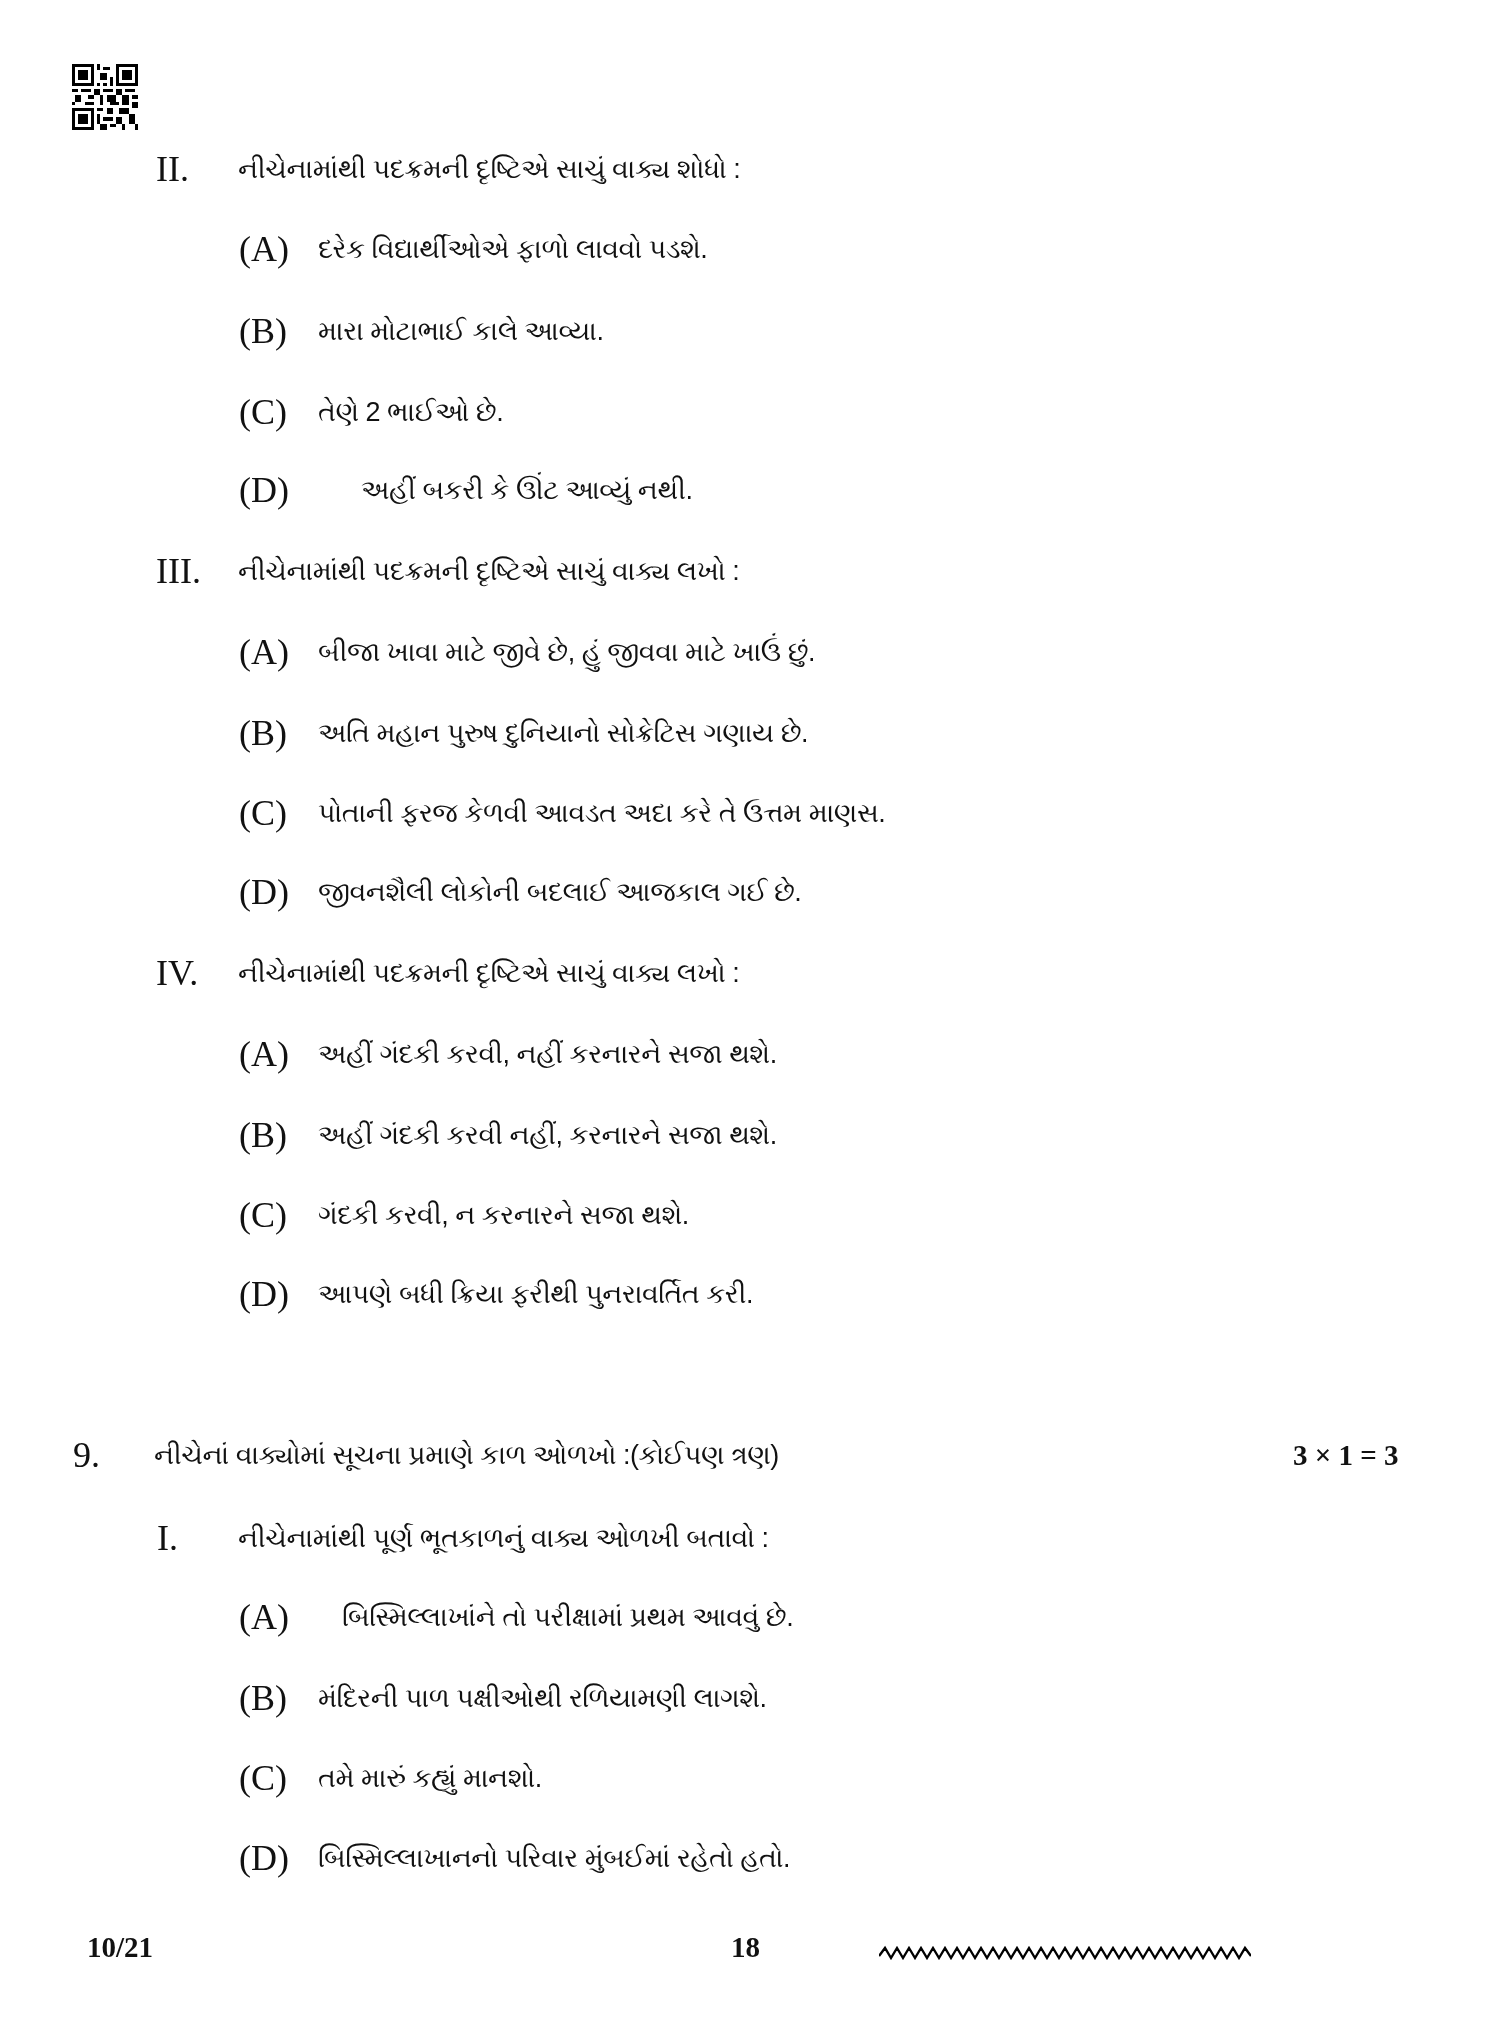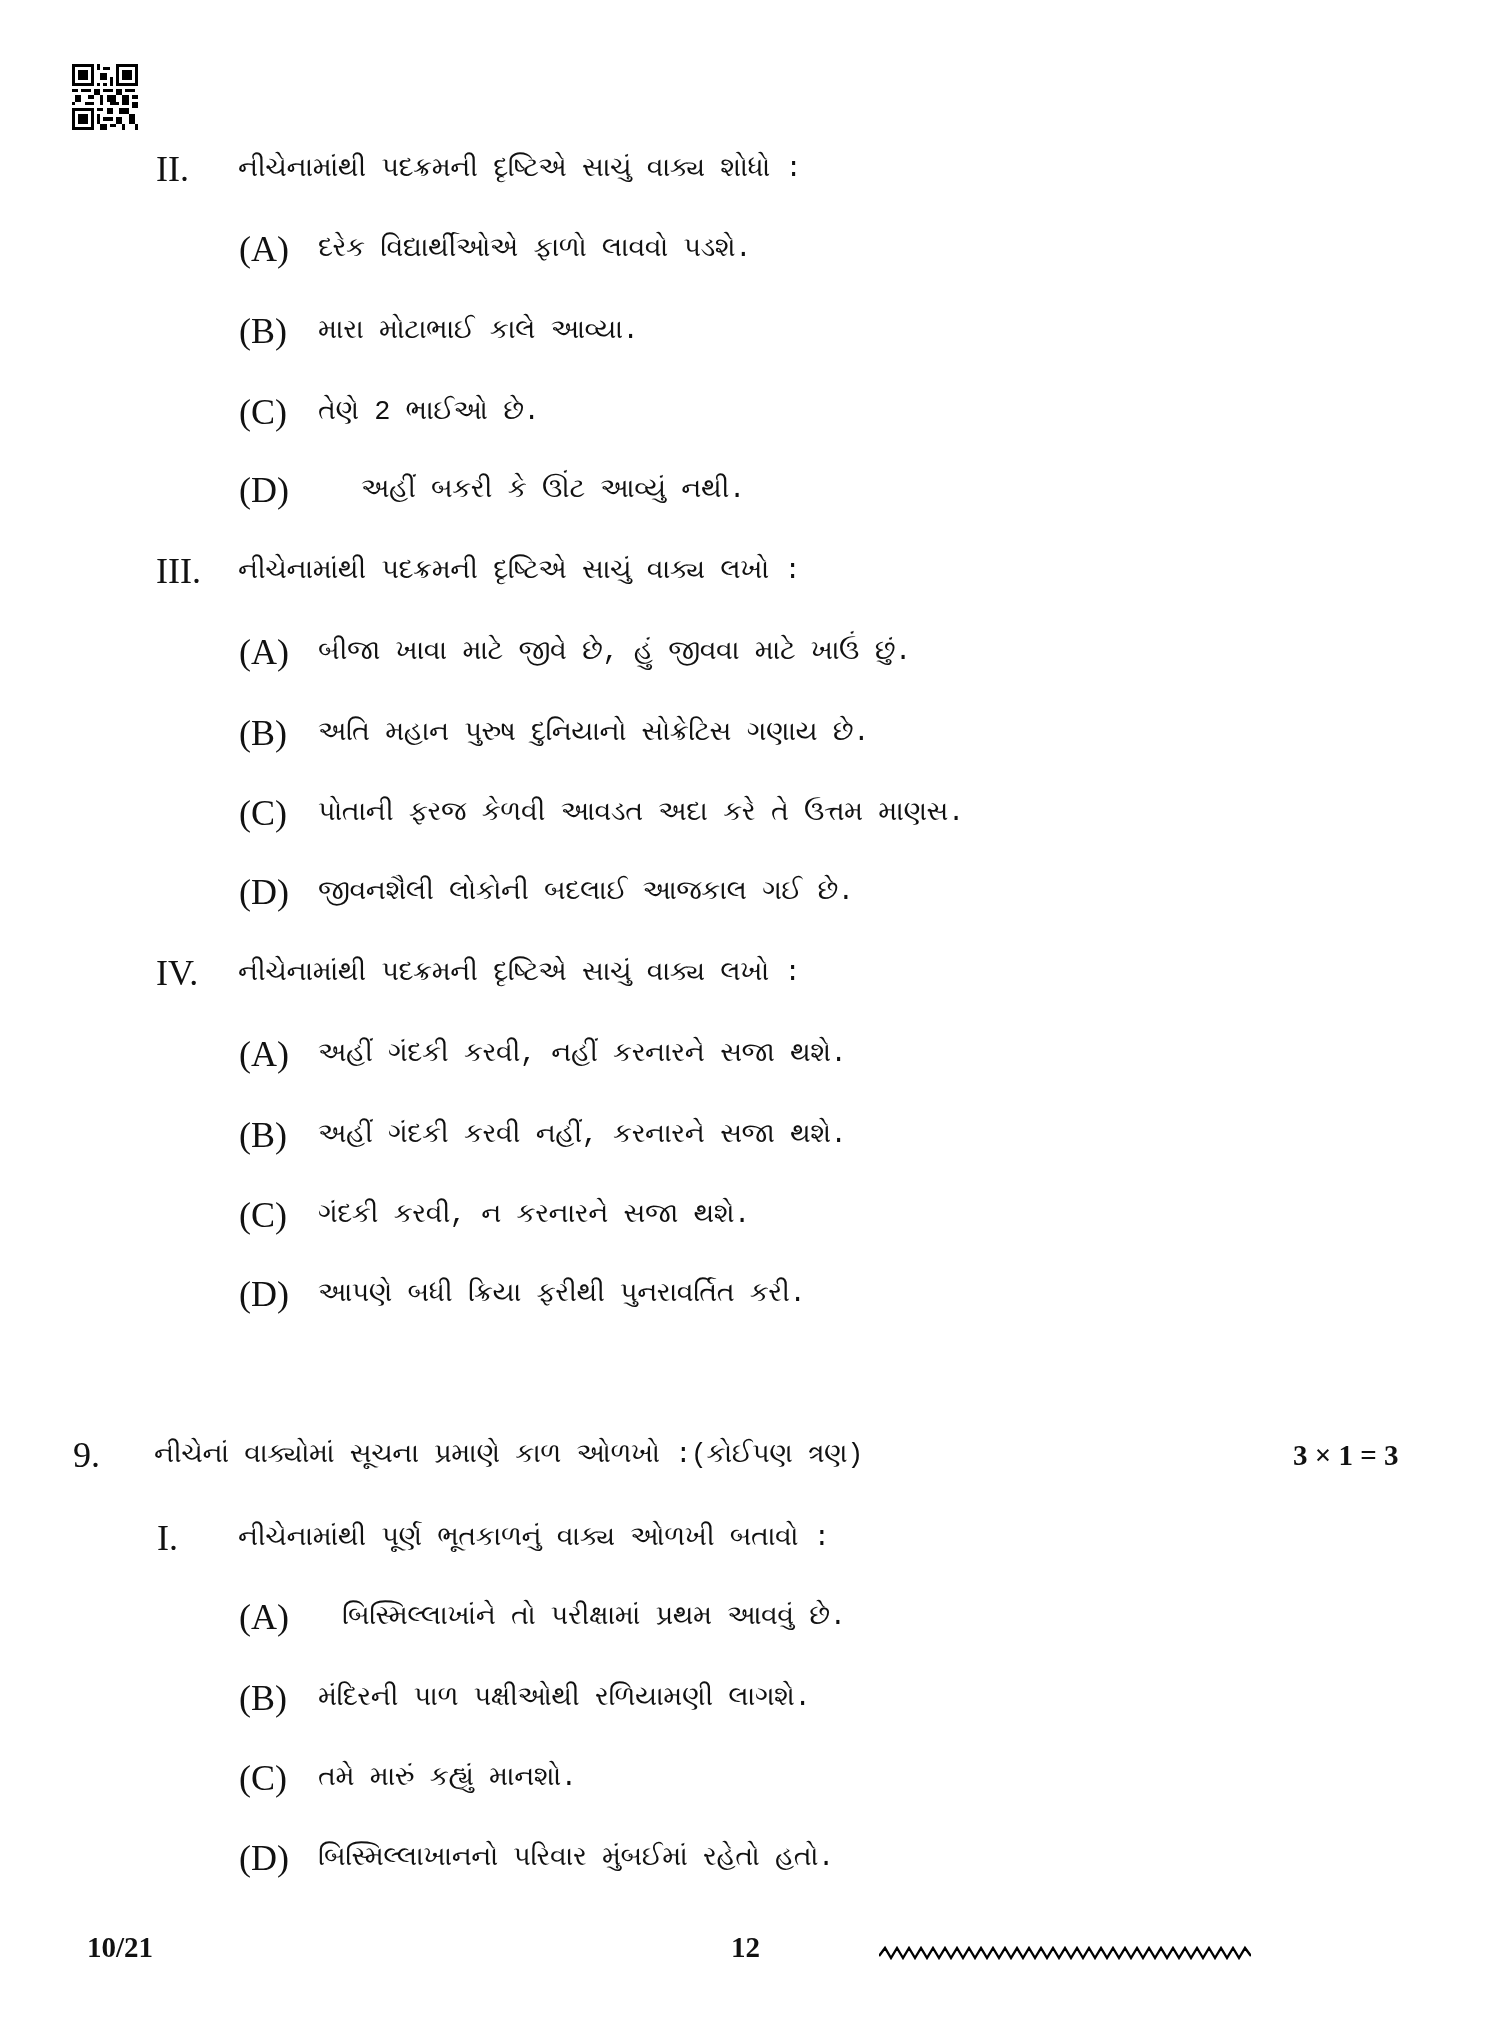--- a/index.html
+++ b/index.html
@@ -7,7 +7,7 @@
          font-family: "DejaVu Sans", sans-serif; }
   .abs { position: absolute; white-space: nowrap; }
   .num { font-family: "Liberation Serif", serif; font-size: 36px; line-height: 40px; }
-  .guj { font-family: Liberation Mono, monospace; font-size: 27px; line-height: 40px; letter-spacing: -0.5px; }
+  .guj { font-family: Liberation Sans, sans-serif; font-size: 27px; line-height: 40px; letter-spacing: -0.5px; }
   .bold { font-weight: bold; }
   .qr { position: absolute; left: 71px; top: 64px; width: 68px; height: 66px; }
   .wavy { position: absolute; left: 879px; top: 1942px; width: 372px; height: 22px; }

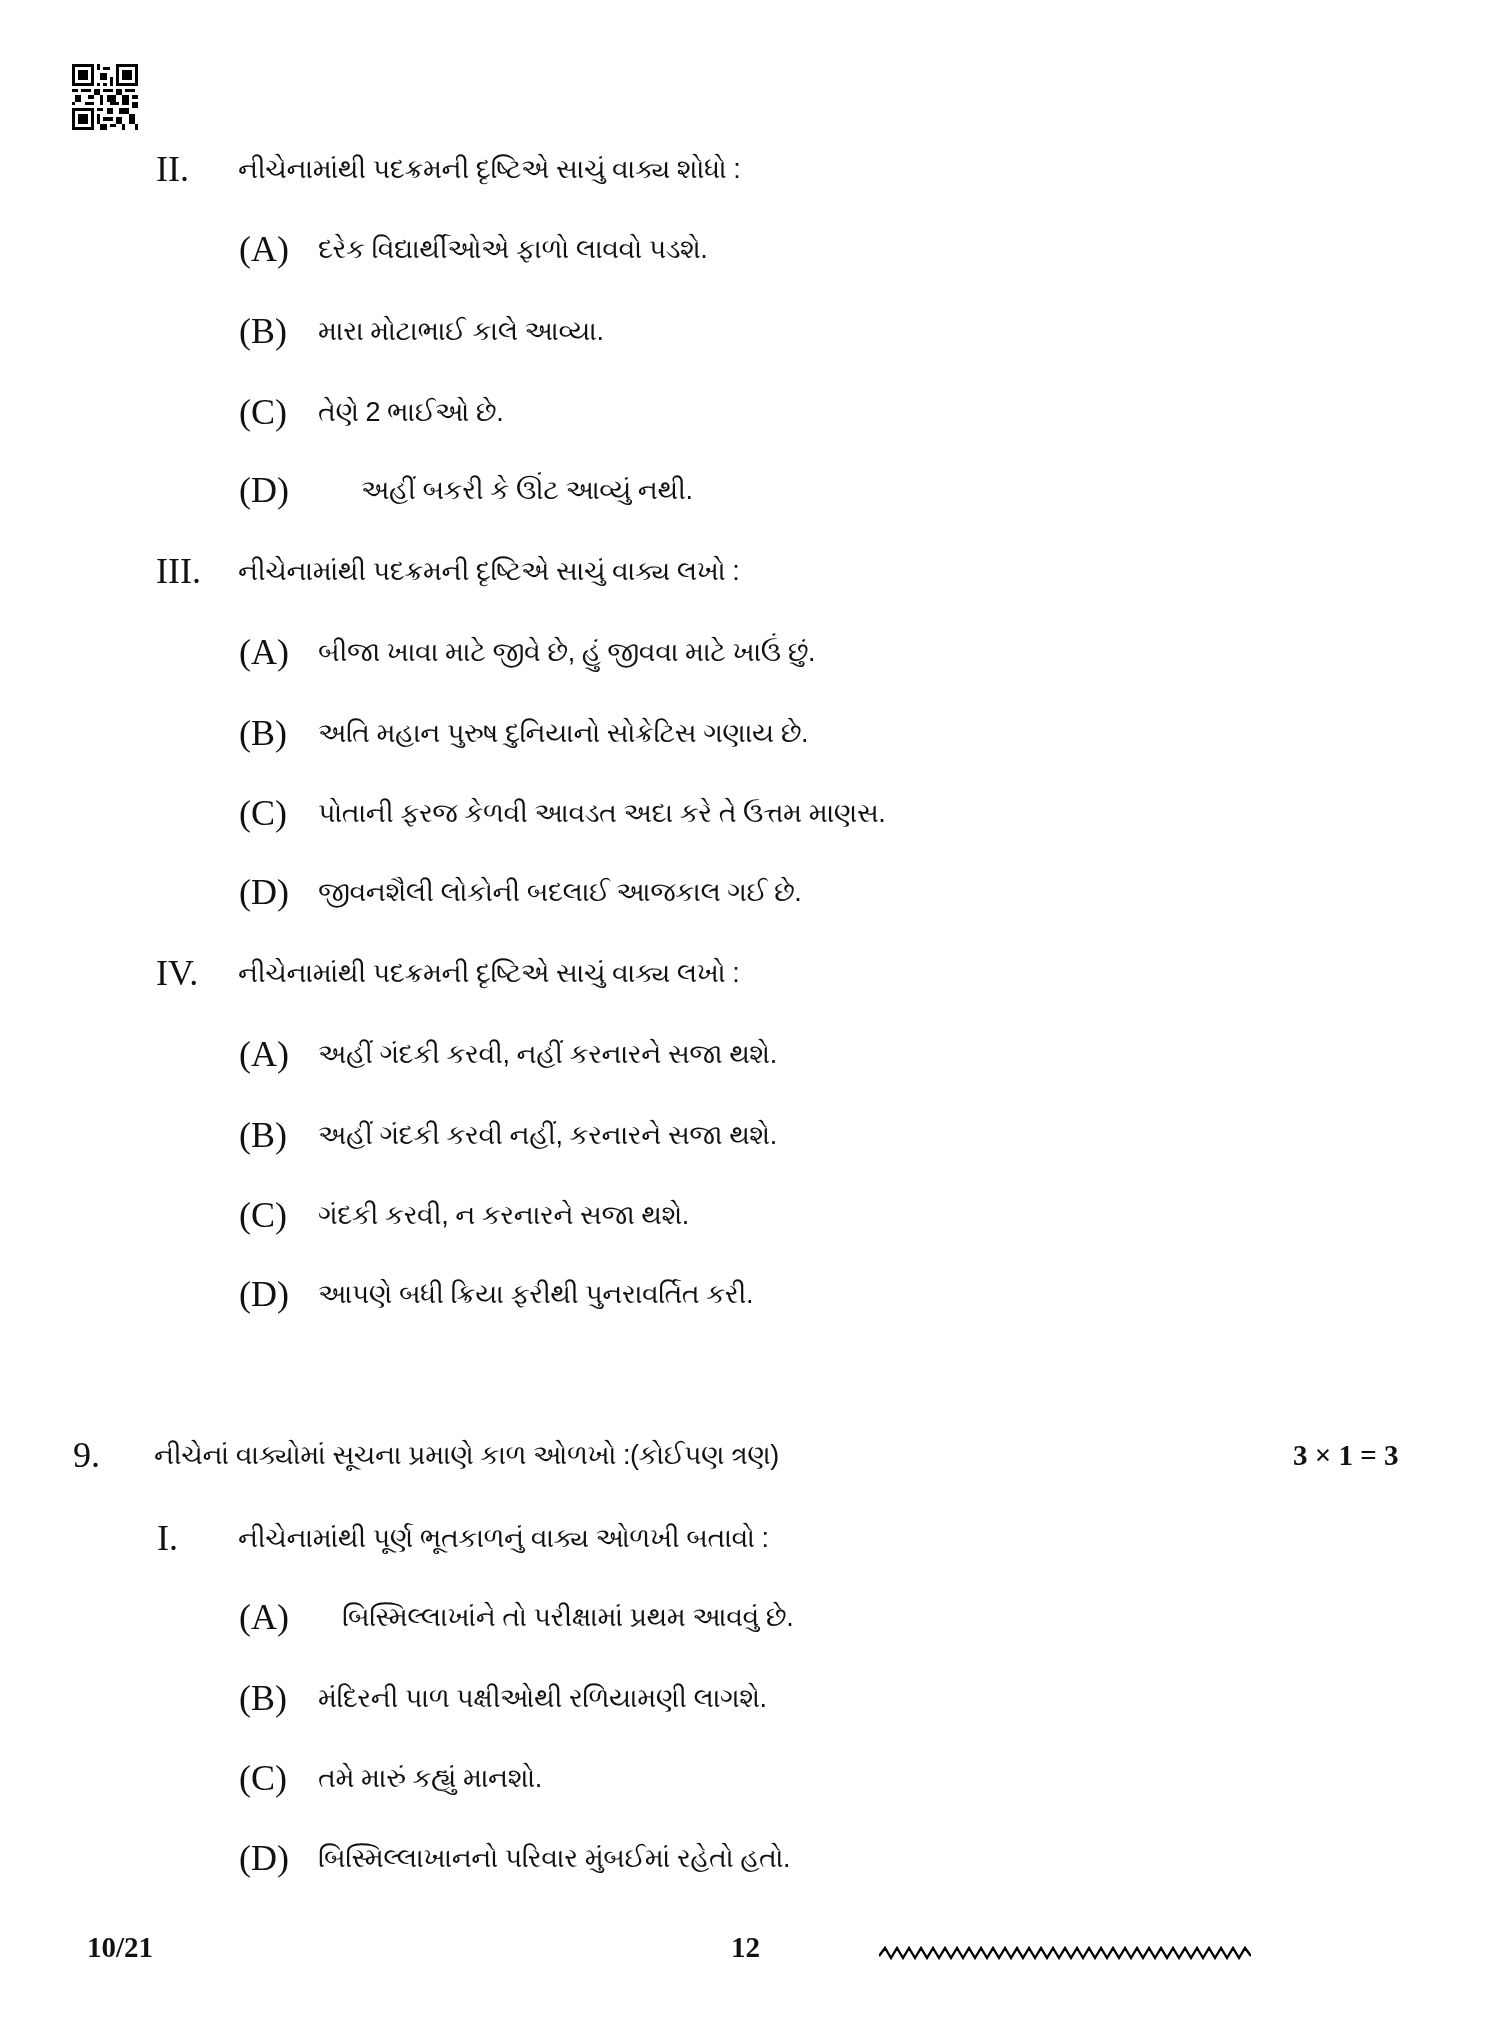--- a/index.html
+++ b/index.html
@@ -125,7 +125,7 @@
 
 <div>
   <span class="abs num bold" style="left:75px; top:1927px; font-size:29px;margin-left:12px;">10/21</span>
-  <span class="abs num bold" style="left:731px; top:1927px; font-size:29px;">12</span>
+  <span class="abs num bold" style="left:731px; top:1927px; font-size:29px;">18</span>
   <svg class="wavy" viewBox="0 0 372 22" preserveAspectRatio="none">
     <path d="M0 14 L6 6 L12 16 L18 6 L24 16 L30 6 L36 16 L42 6 L48 16 L54 6 L60 16 L66 6 L72 16 L78 6 L84 16 L90 6 L96 16 L102 6 L108 16 L114 6 L120 16 L126 6 L132 16 L138 6 L144 16 L150 6 L156 16 L162 6 L168 16 L174 6 L180 16 L186 6 L192 16 L198 6 L204 16 L210 6 L216 16 L222 6 L228 16 L234 6 L240 16 L246 6 L252 16 L258 6 L264 16 L270 6 L276 16 L282 6 L288 16 L294 6 L300 16 L306 6 L312 16 L318 6 L324 16 L330 6 L336 16 L342 6 L348 16 L354 6 L360 16 L366 6 L372 14" fill="none" stroke="#000" stroke-width="2.4" stroke-linejoin="miter"></path>
   </svg>

